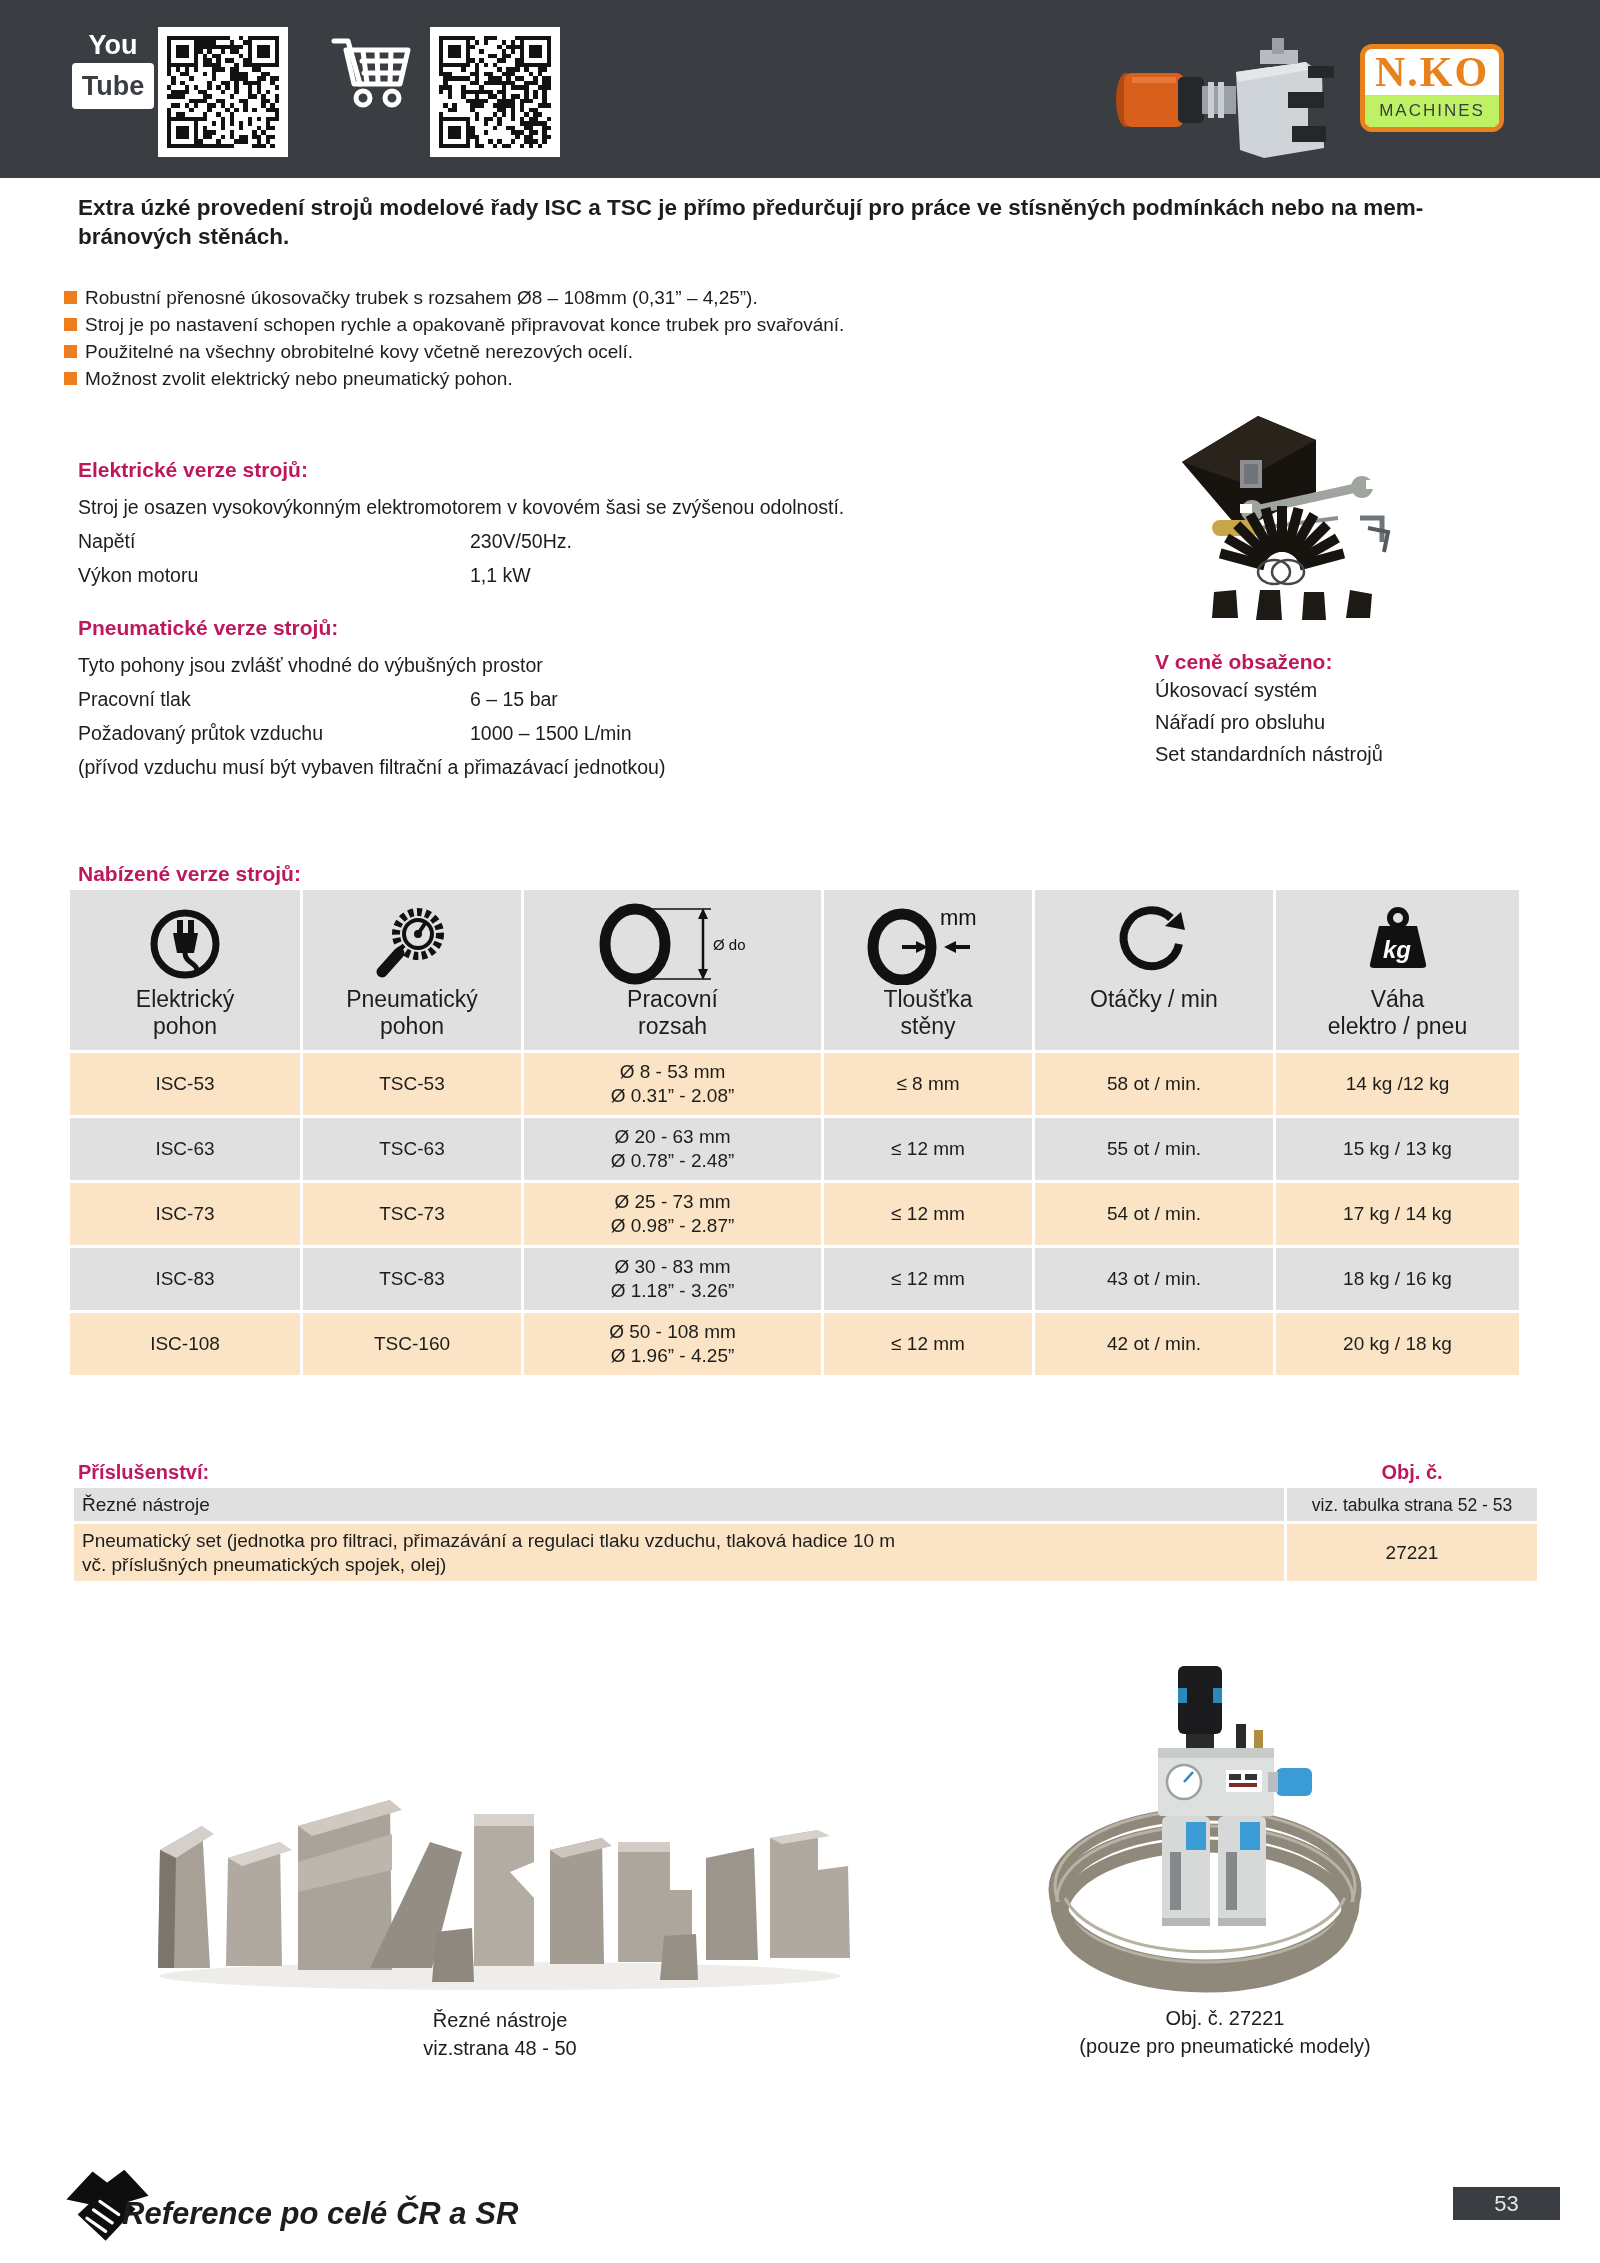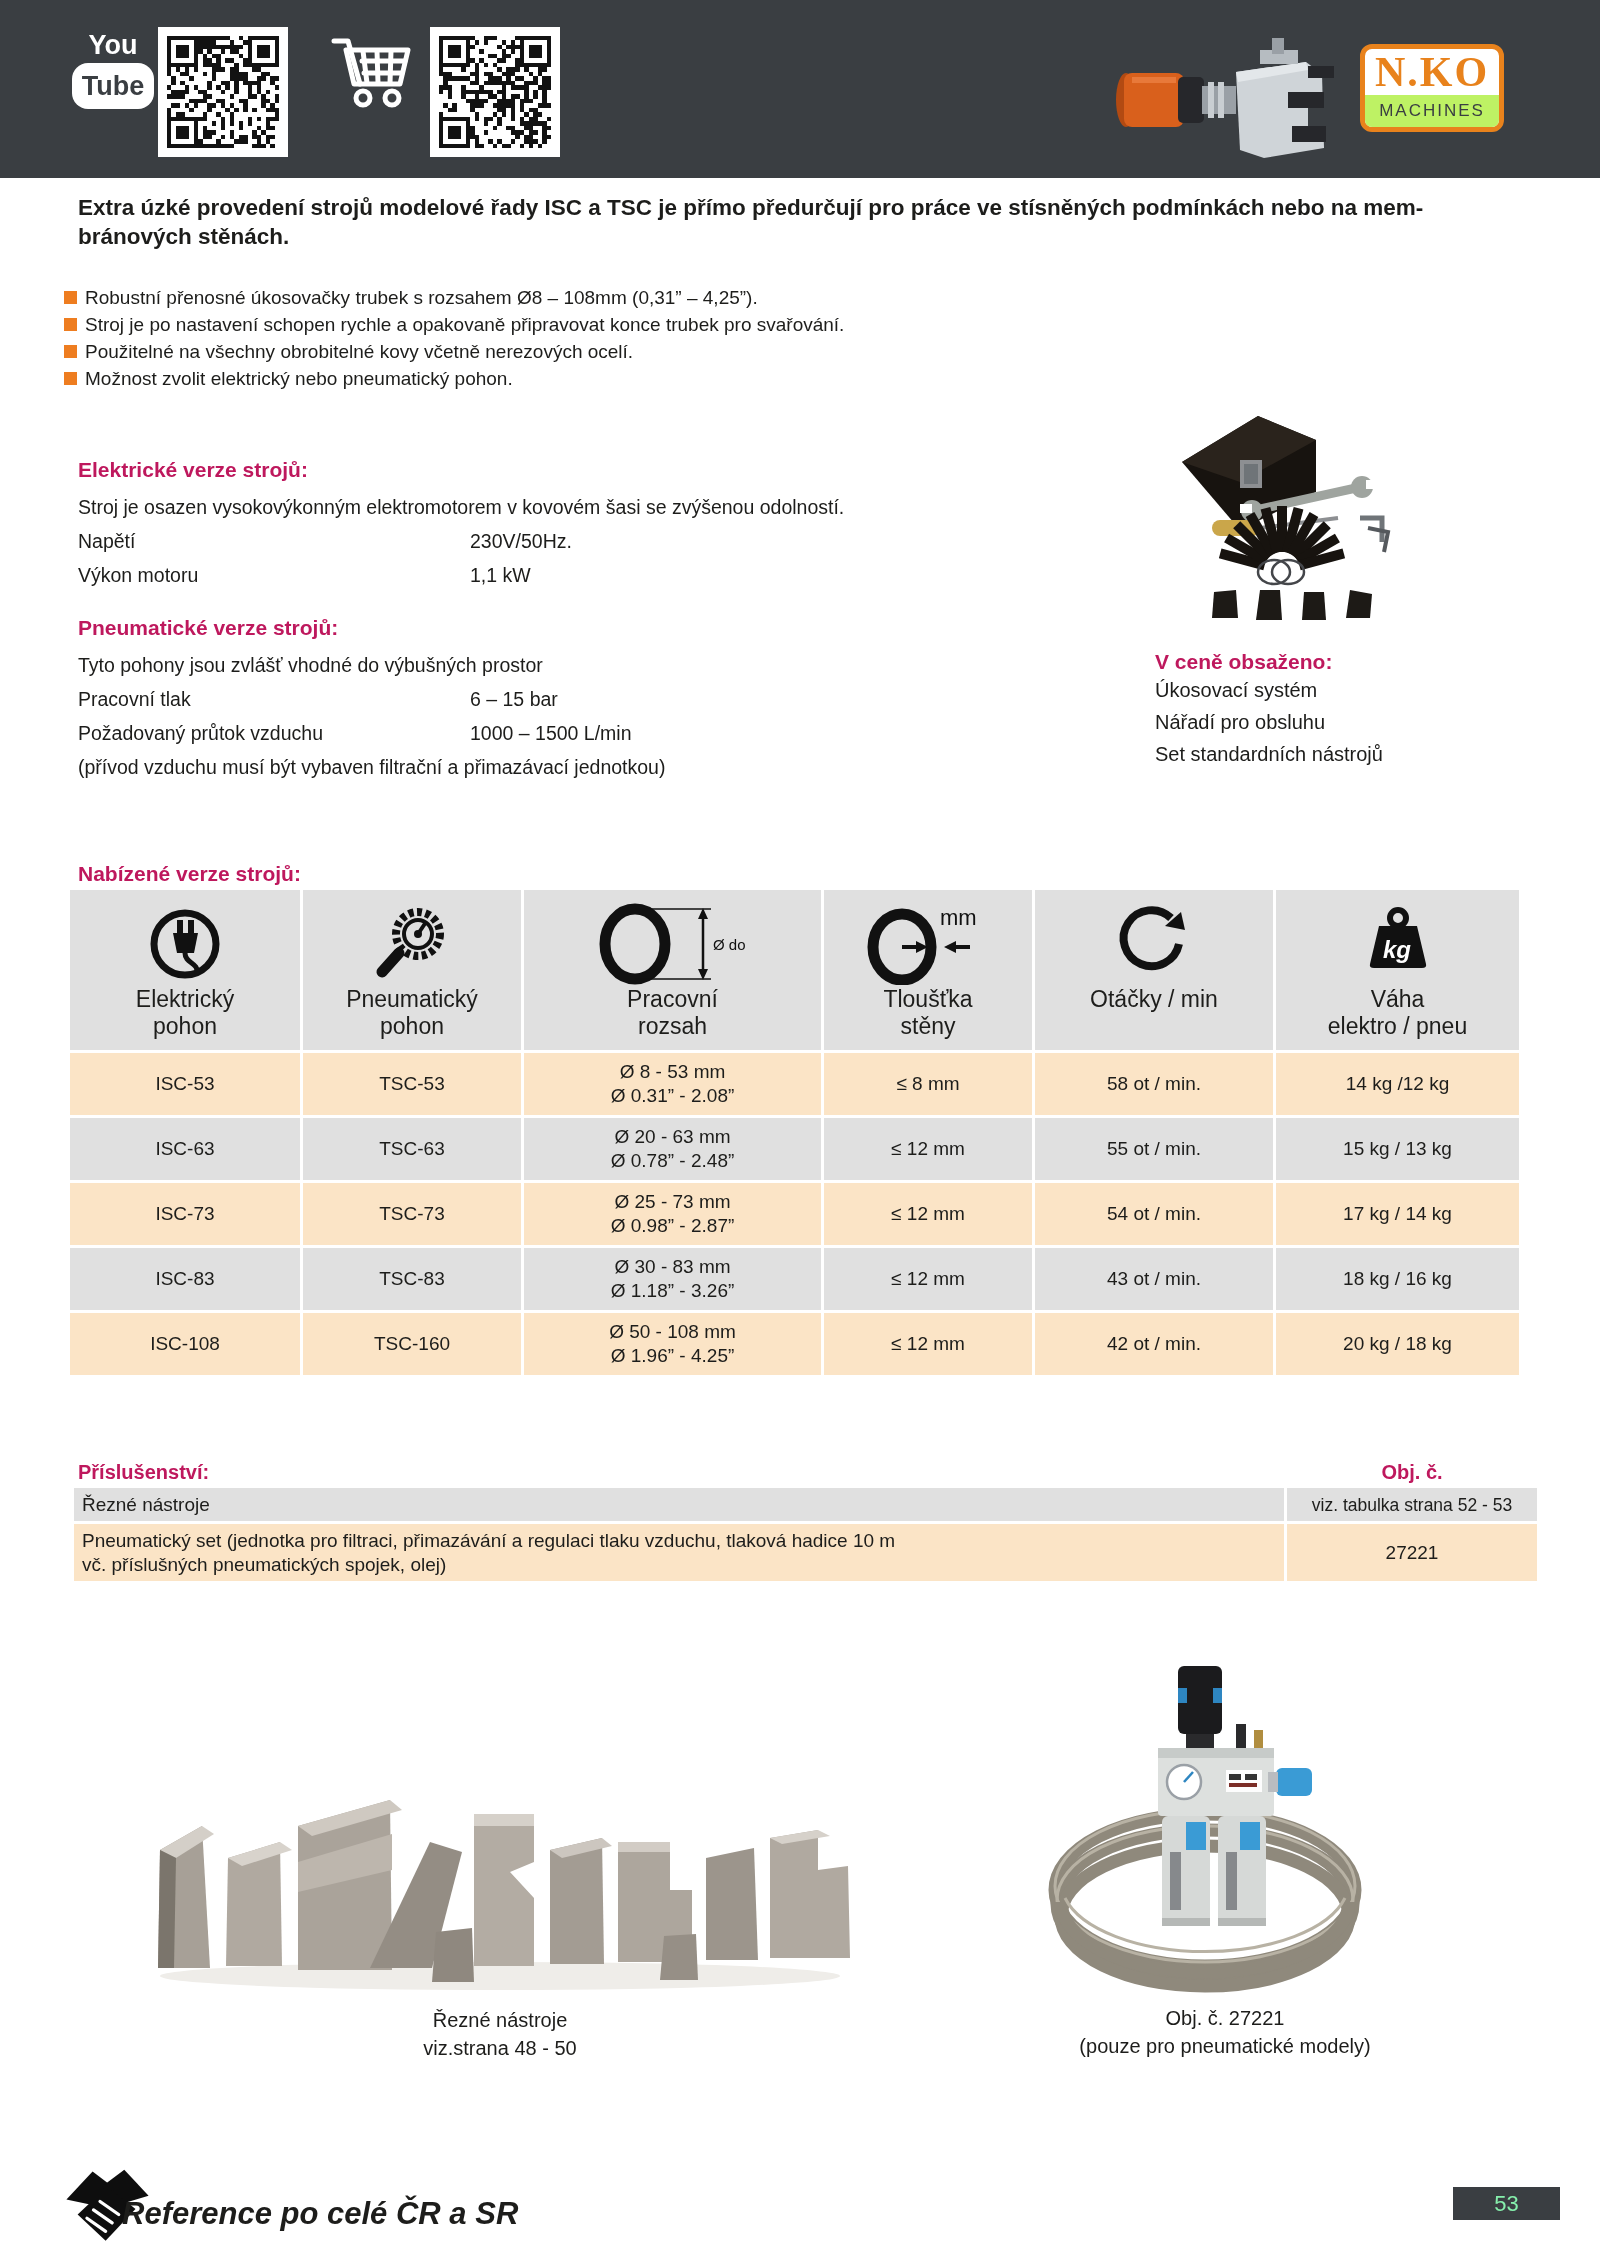--- a/index.html
+++ b/index.html
@@ -10,7 +10,7 @@
   .topbar{left:0;top:0;width:1600px;height:178px;background:#3a3e42;}
   .yt{left:72px;top:30px;width:82px;text-align:center;}
   .yt-you{color:#fff;font-weight:bold;font-size:27px;line-height:30px;}
-  .yt-tube{margin-top:3px;background:#fff;border-radius:16px;height:46px;display:flex;
+  .yt-tube{margin-top:3px;background:#fff;border-radius:4px;height:46px;display:flex;
            align-items:center;justify-content:center;font-size:27px;font-weight:bold;color:#3a3e42;}
   .qr1{left:158px;top:27px;} .qr2{left:430px;top:27px;}
   .qr{width:130px;height:130px;display:block;}

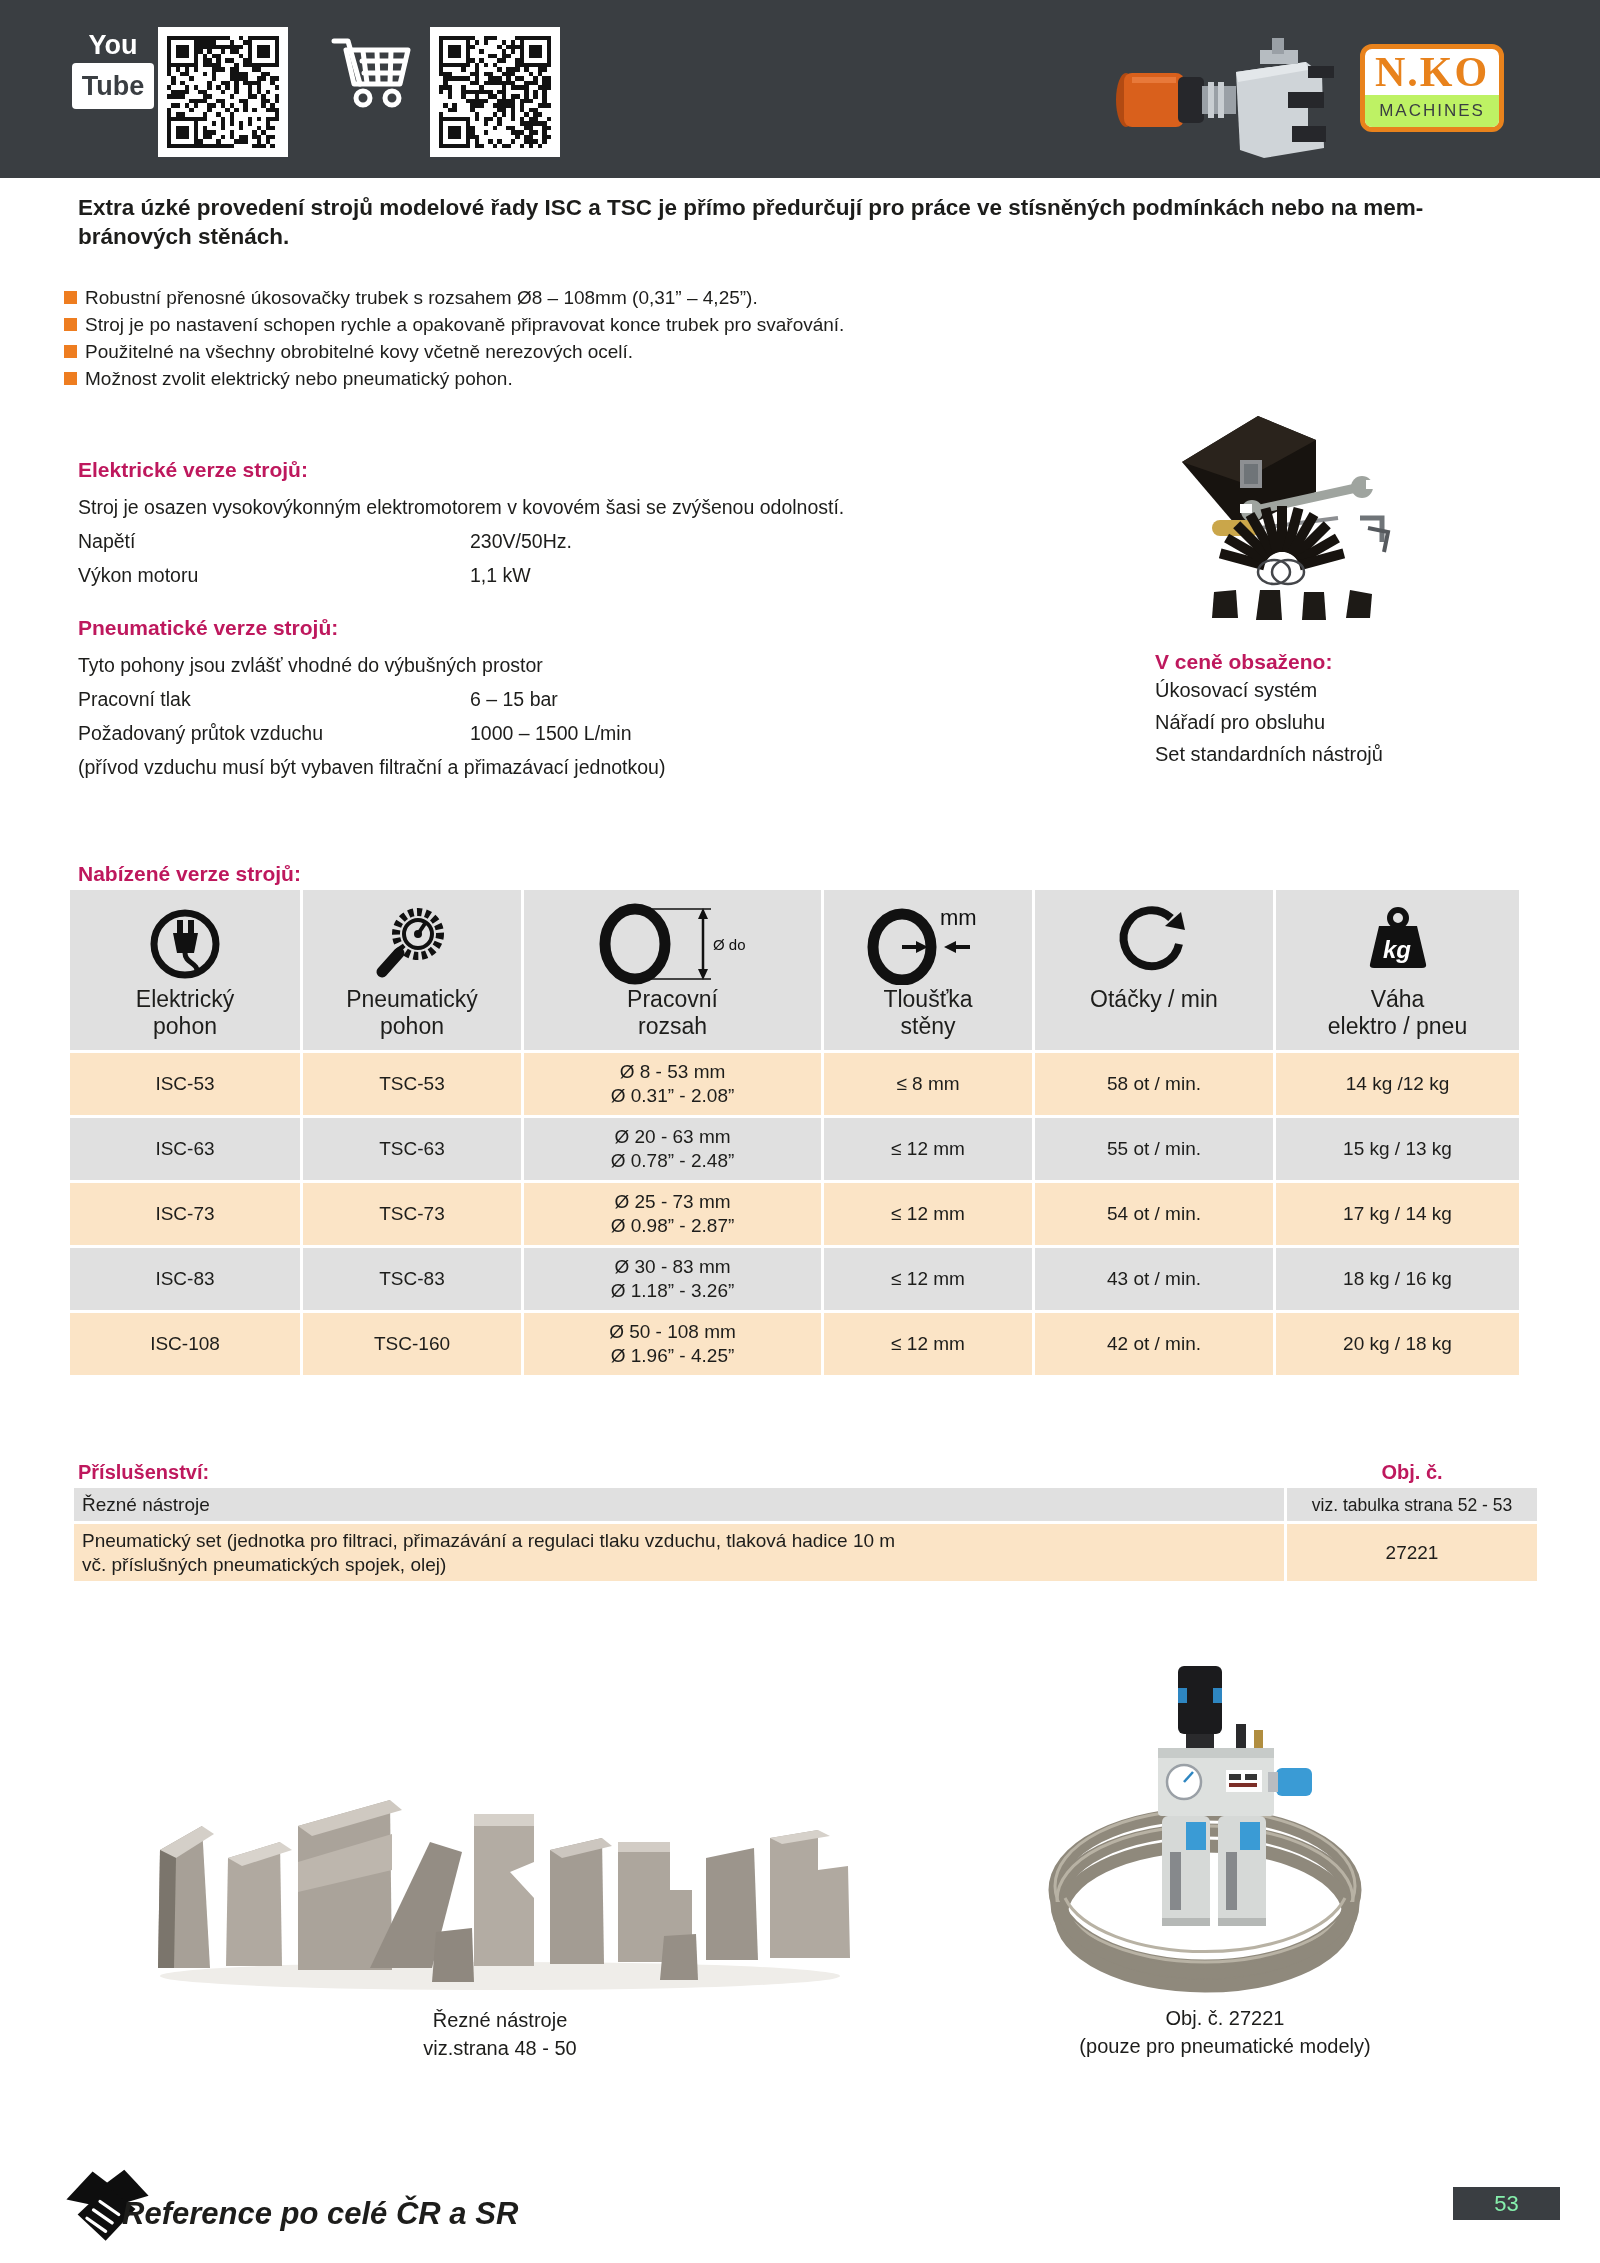--- a/index.html
+++ b/index.html
@@ -66,7 +66,7 @@
   
   .handshake{left:60px;top:2166px;}
   .ref-text{left:122px;top:2196px;font-size:31px;font-weight:bold;font-style:italic;}
-  .page-box{left:1453px;top:2187px;width:107px;height:33px;background:#3a3e42;color:#86efac;
+  .page-box{left:1453px;top:2187px;width:107px;height:33px;background:#3a3e42;color:#e5e5e5;
             display:flex;align-items:center;justify-content:center;font-size:22px;}
 </style>
 </head>

